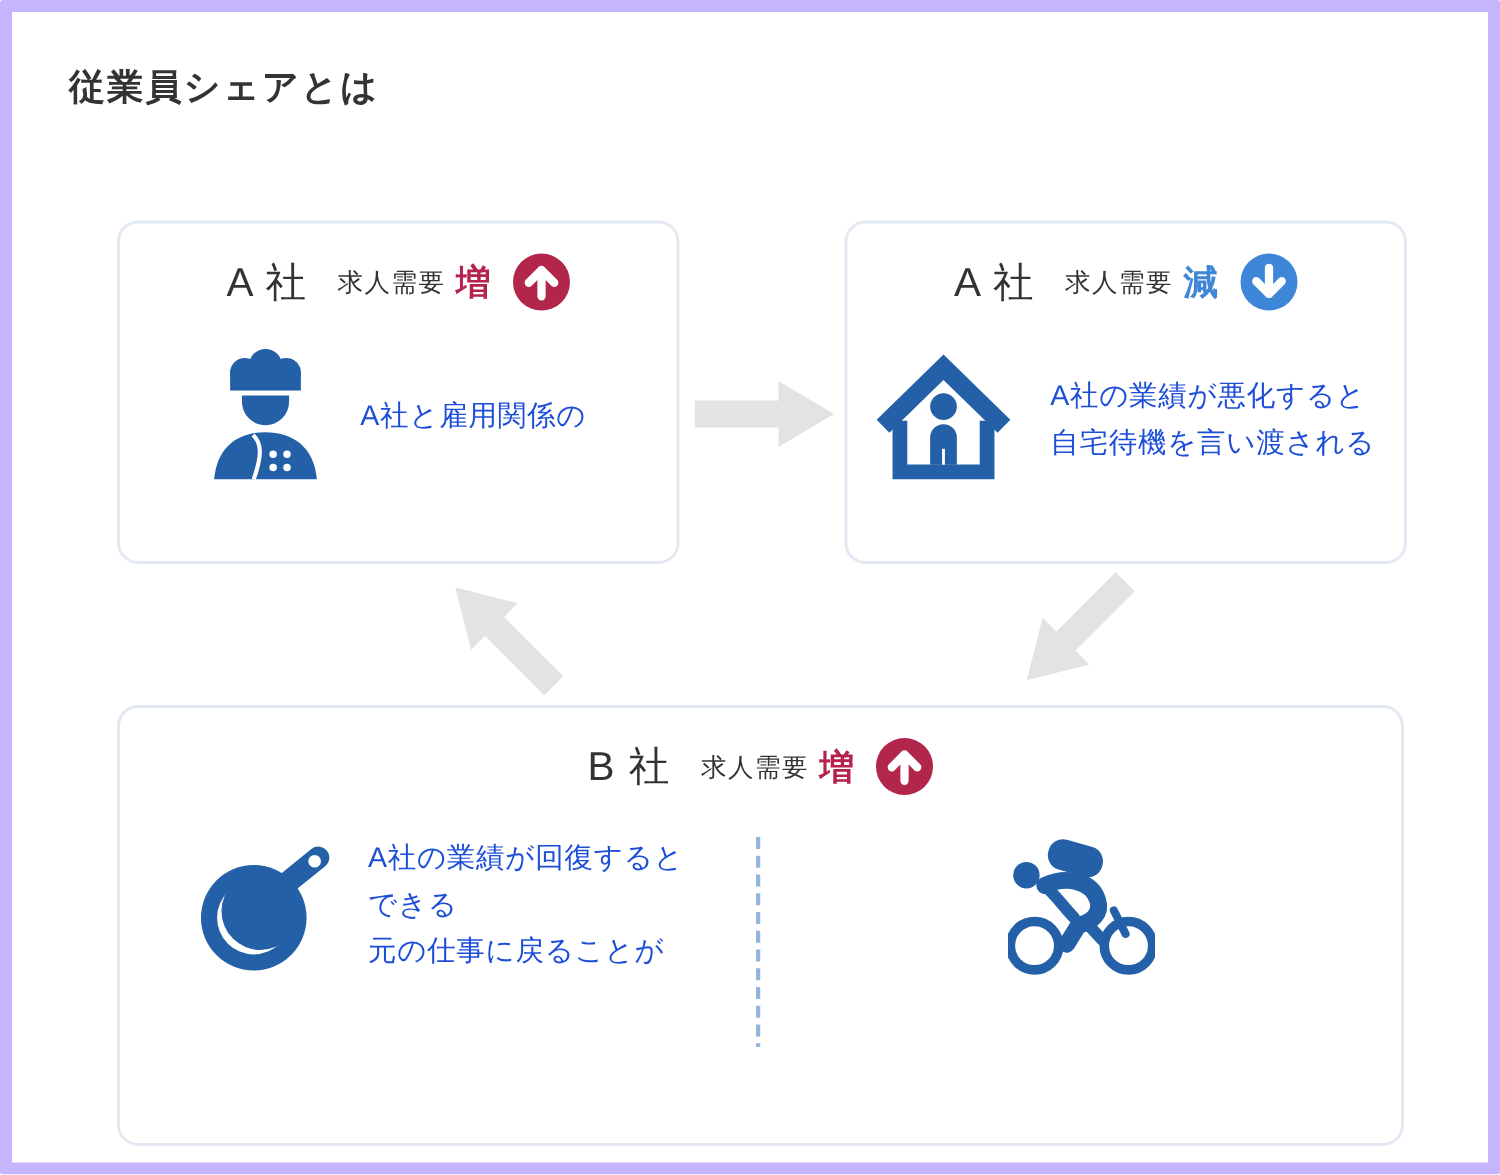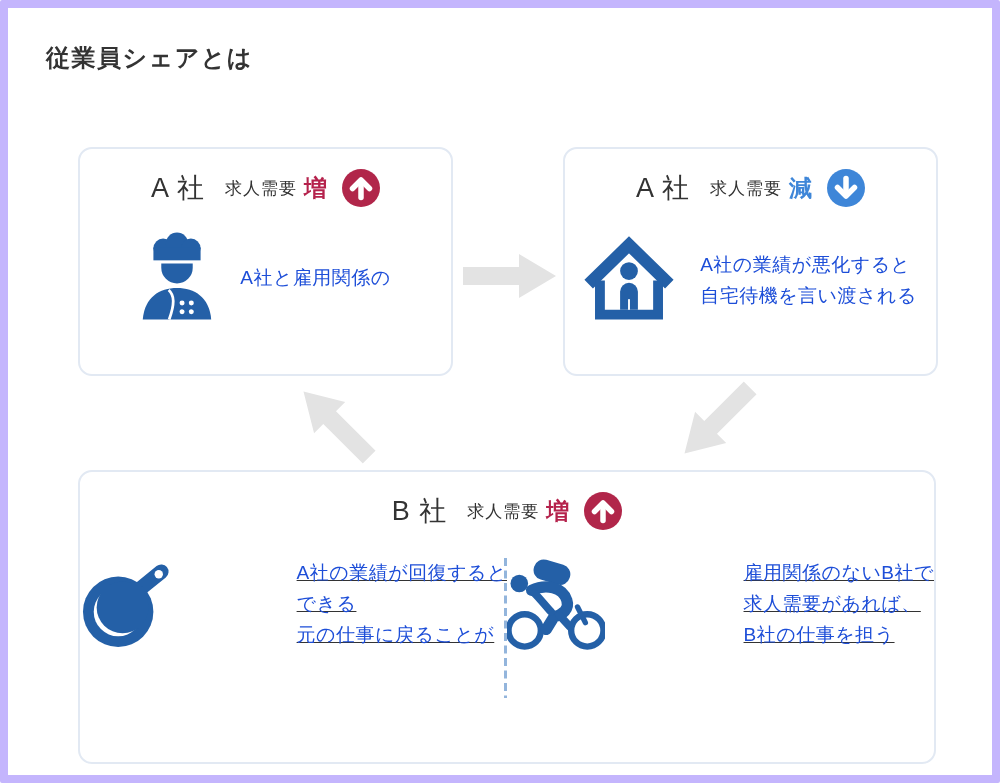--- a/index.html
+++ b/index.html
@@ -47,7 +47,7 @@
 
   .b-content { display:flex; margin-top:26px; }
   .b-half {
-    width:50%; display:flex; align-items:center; justify-content:space-between; gap:22px;text-decoration:underline;
+    width:50%; display:flex; align-items:center; justify-content:center; gap:22px;
   }
   .b-divider { position:absolute; left:424px; top:86px; height:140px; width:3px; }
 

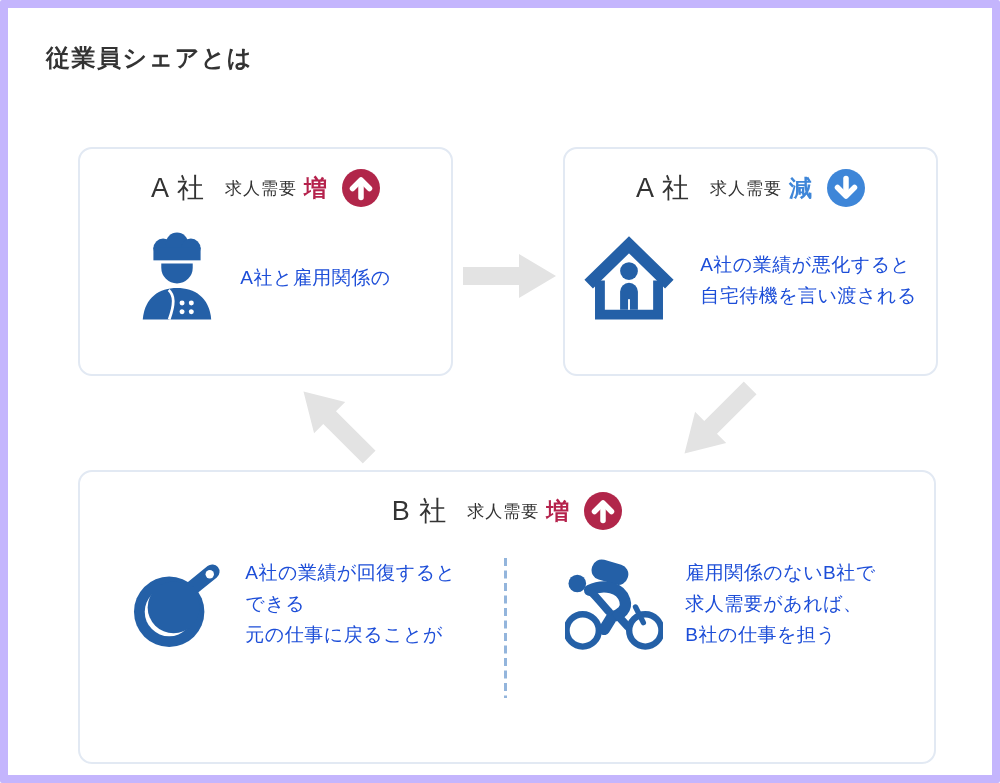--- a/index.html
+++ b/index.html
@@ -184,11 +184,6 @@
             <path d="M80,66 L72,50" stroke="#2460a7" stroke-width="5.5" stroke-linecap="round"></path>
           </svg>
         </span>
-        <p class="desc">
-          <span class="line">雇用関係のないB社で</span>
-          <span class="line">求人需要があれば、</span>
-          <span class="line">B社の仕事を担う</span>
-        </p>
       </div>
     </div>
   </section>

